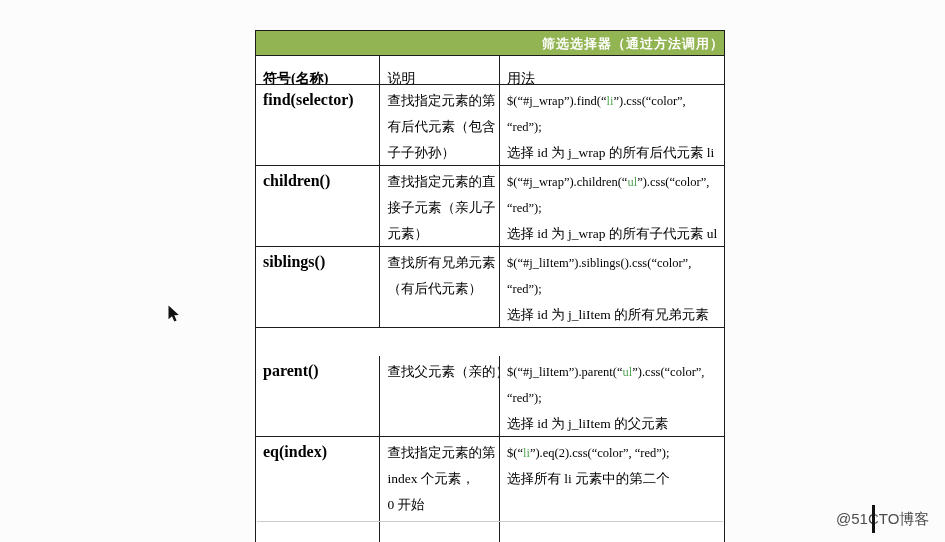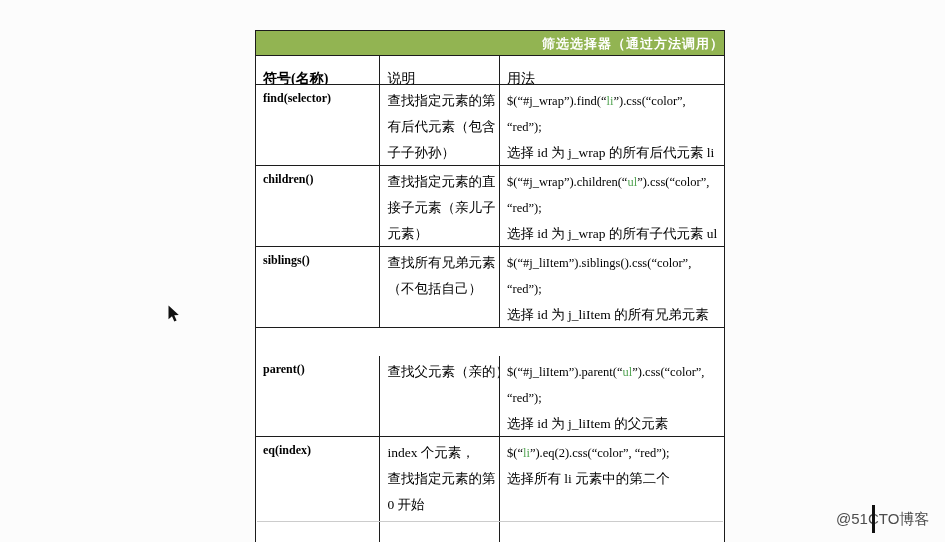--- a/index.html
+++ b/index.html
@@ -38,7 +38,7 @@
     overflow: hidden;
     padding: 3px 0 0 7px;
   }
-  .c1 { width: 125px; border-right: 1px solid var(--border, #1c1c1c); font-weight: bold; font-size: 12px; }
+  .c1 { width: 125px; border-right: 1px solid var(--border, #1c1c1c); font-weight: bold; font-size: 16px; }
   .c2 { width: 120px; border-right: 1px solid var(--border, #1c1c1c); font-size: 13.5px; }
   .c3 { width: 225px; font-size: 12.5px; }
   .header-row { height: 29px; }

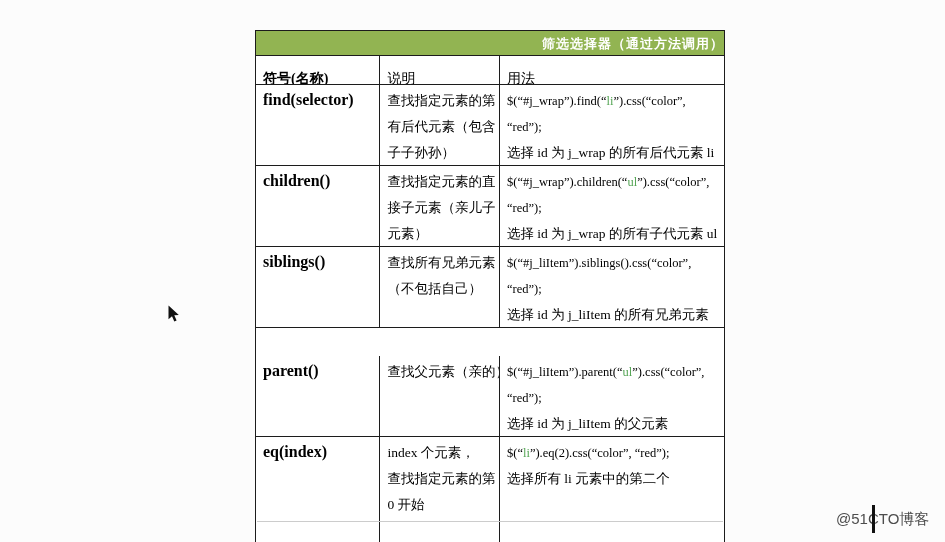--- a/index.html
+++ b/index.html
@@ -122,7 +122,7 @@
           <div class="cell c1">siblings()</div>
           <div class="cell c2">
             <div class="line">查找所有兄弟元素</div>
-            <div class="line">（不包括自己）</div>
+            <div class="line">（有后代元素）</div>
           </div>
           <div class="cell c3">
             <div class="line"><span>$(“#j_liItem”).siblings().css(“color”,</span></div>

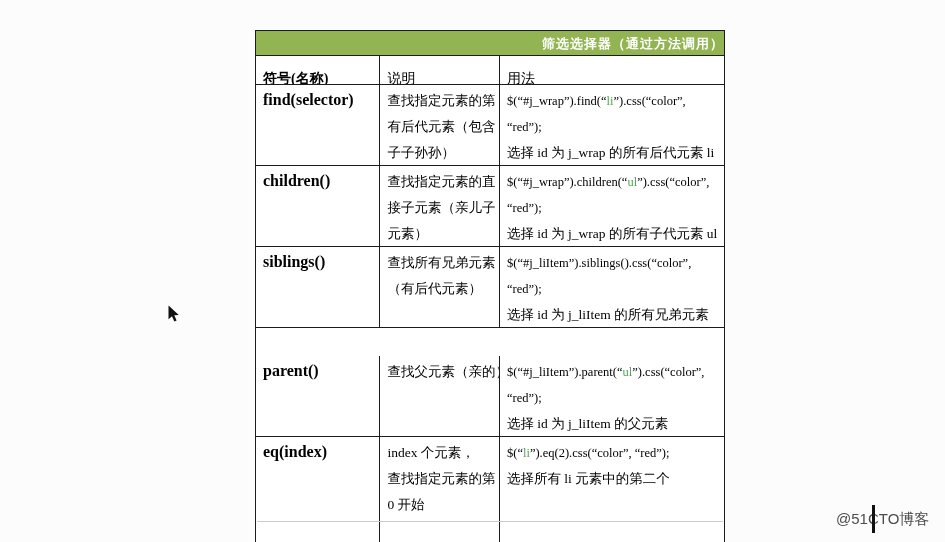--- a/index.html
+++ b/index.html
@@ -144,8 +144,8 @@
         <div class="trow body-row" style="height: 107px;">
           <div class="cell c1">eq(index)</div>
           <div class="cell c2">
+            <div class="line">查找指定元素的第</div>
             <div class="line">index 个元素，</div>
-            <div class="line">查找指定元素的第</div>
             <div class="line">0 开始</div>
           </div>
           <div class="cell c3">

